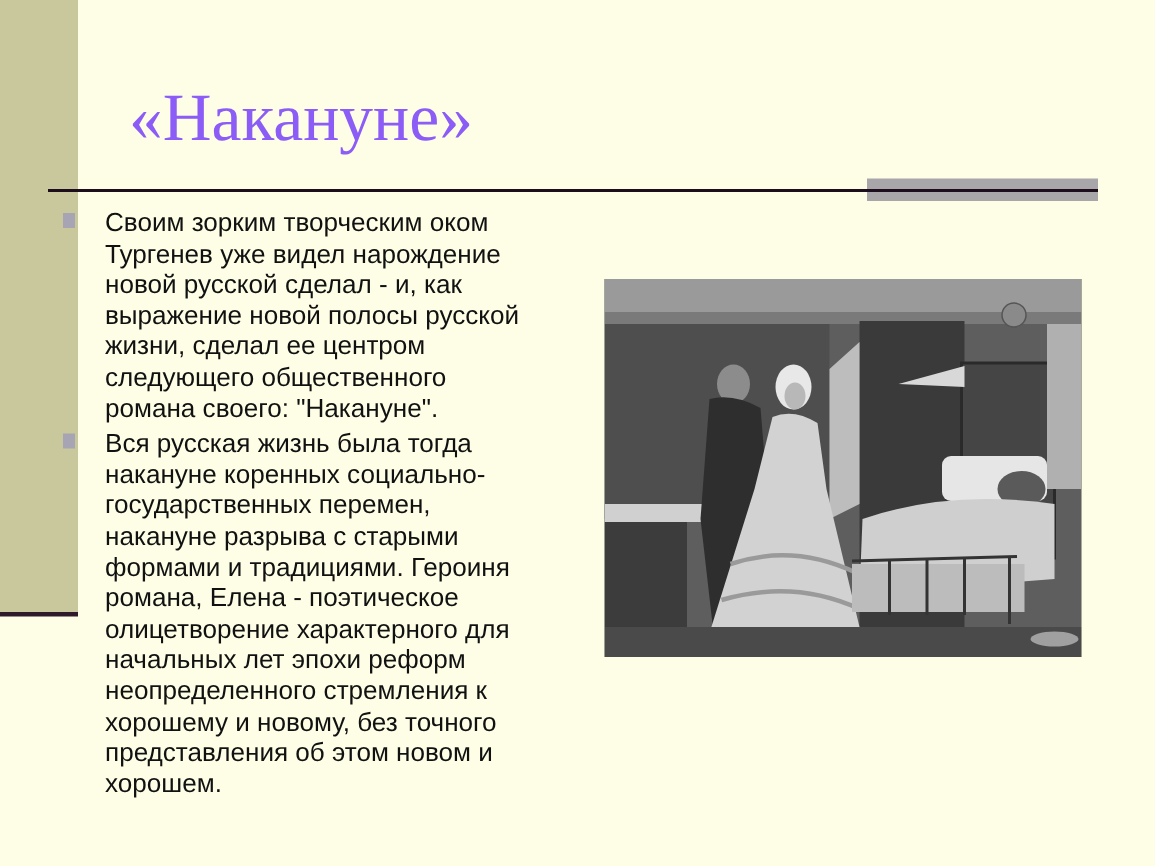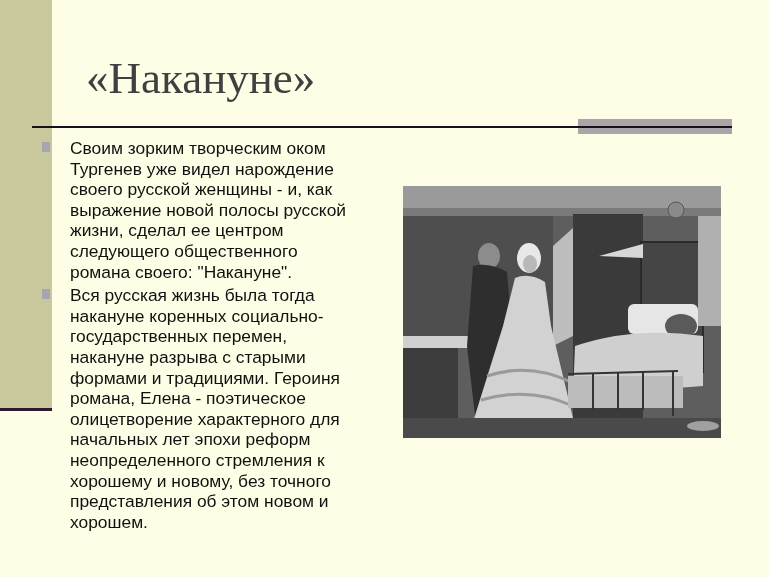--- a/index.html
+++ b/index.html
@@ -19,7 +19,7 @@
     .title {
       position: absolute; left: 86px; top: 52px;
       font-family: "Liberation Serif", serif;
-      font-size: 45px; color: #404040; letter-spacing: 0px;
+      font-size: 45px; color: #8b5cf6; letter-spacing: 0px;
       white-space: nowrap;
     }
     .title-rule {

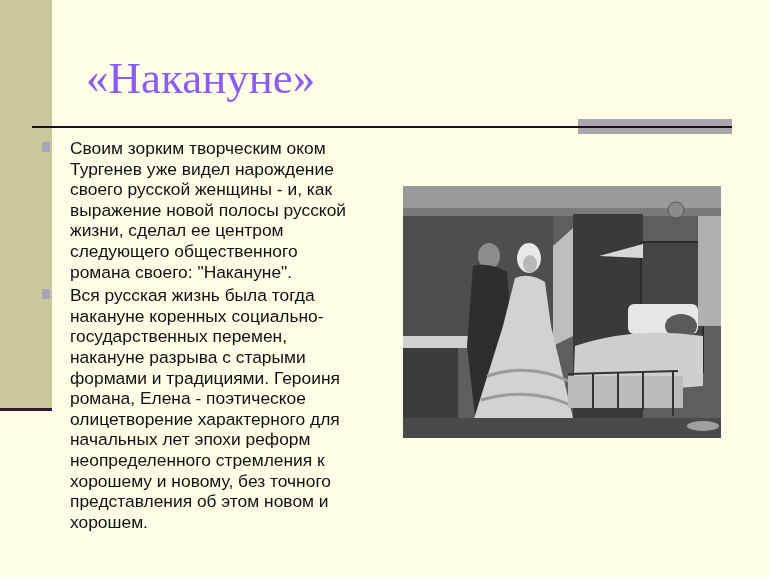--- a/index.html
+++ b/index.html
@@ -69,7 +69,7 @@
     <span class="bullet-marker"></span>
     <span class="bullet-text">Своим зорким творческим оком
 Тургенев уже видел нарождение
-своего русской женщины - и, как
+новой русской сделал - и, как
 выражение новой полосы русской
 жизни, сделал ее центром
 следующего общественного

